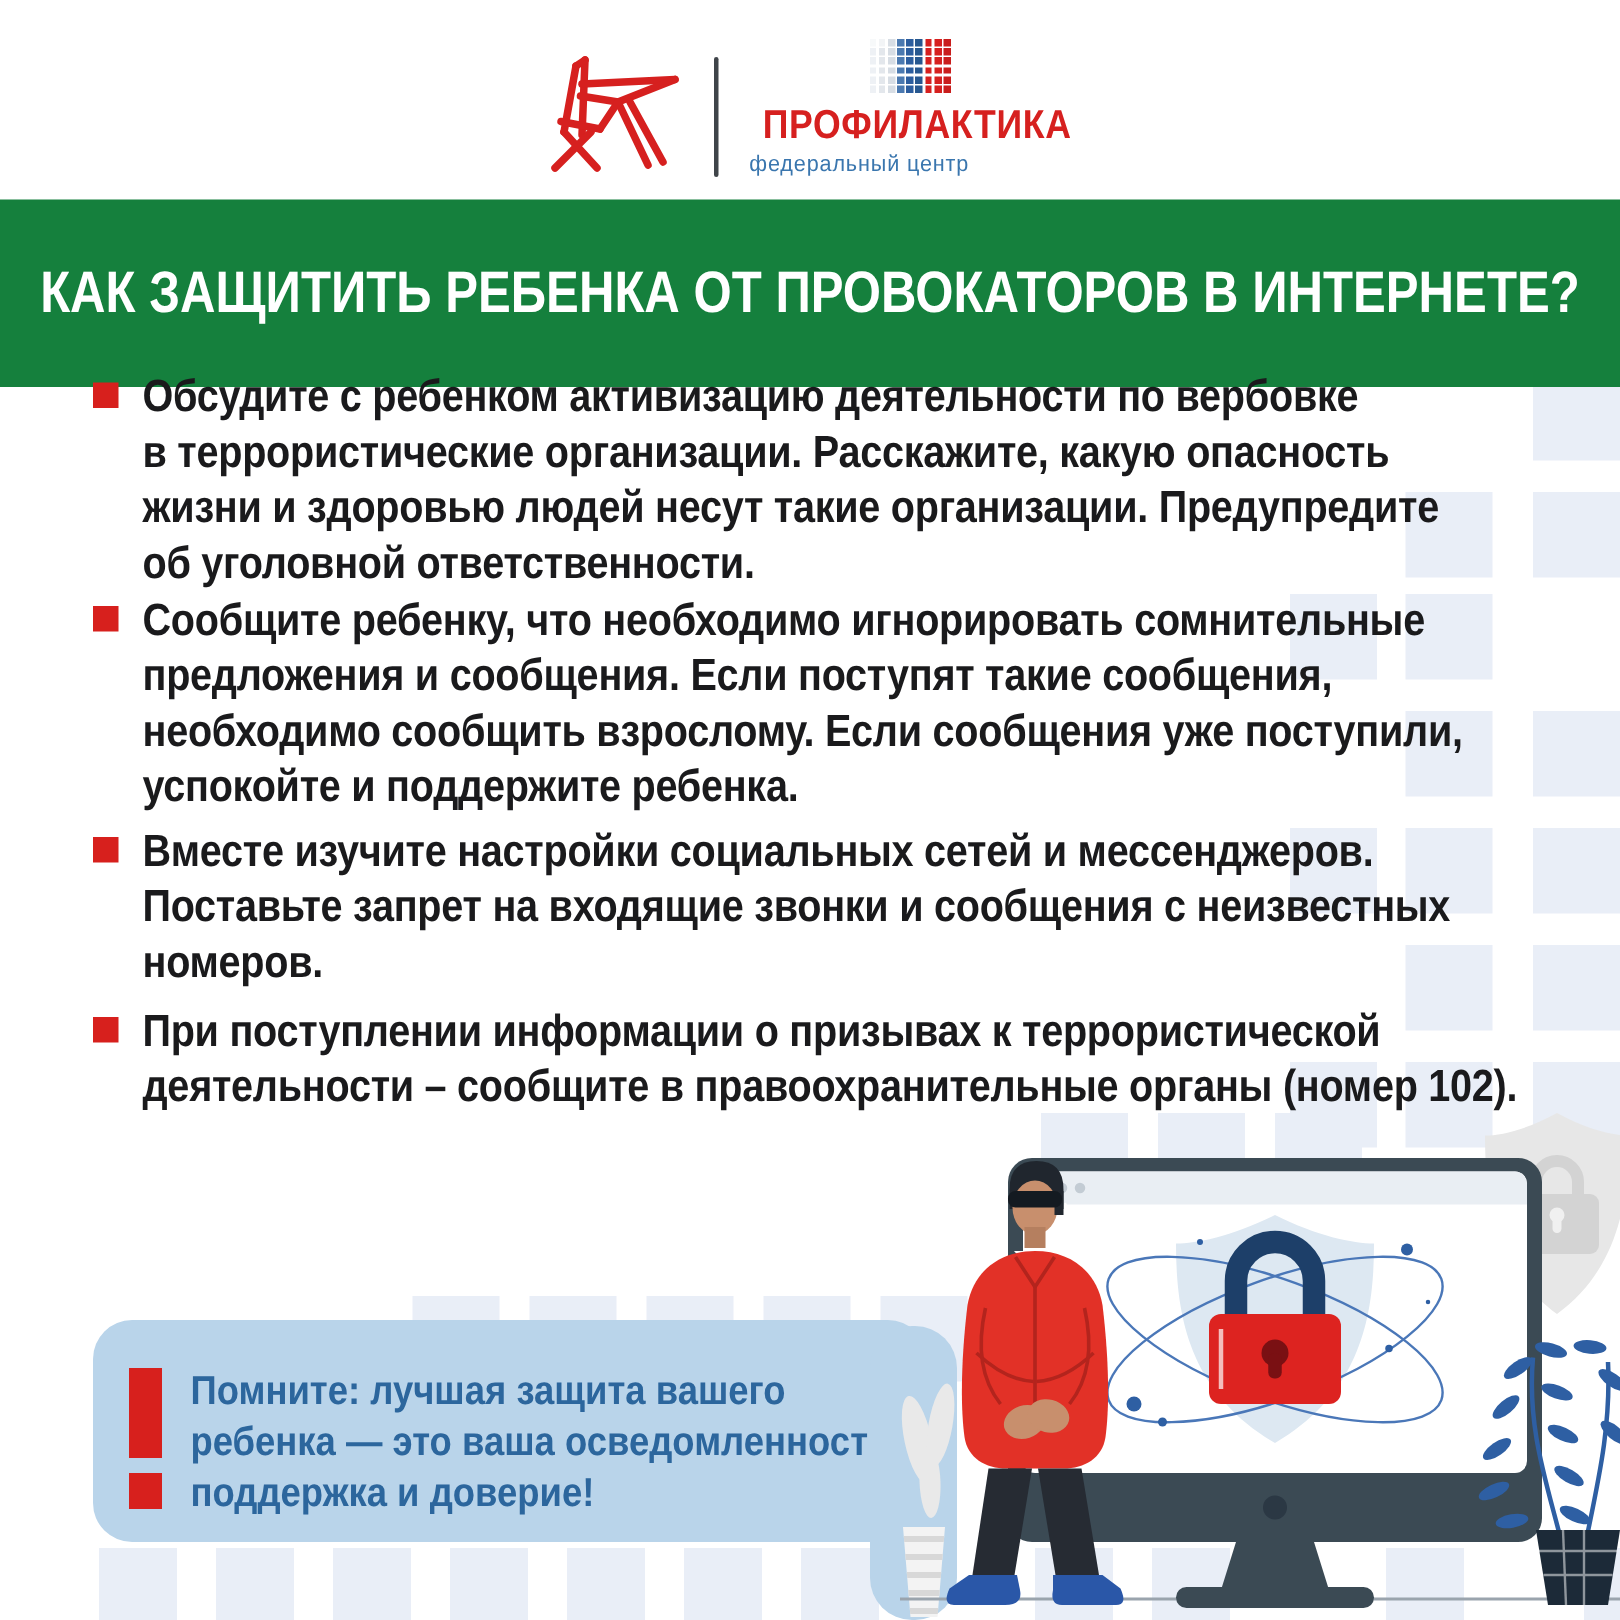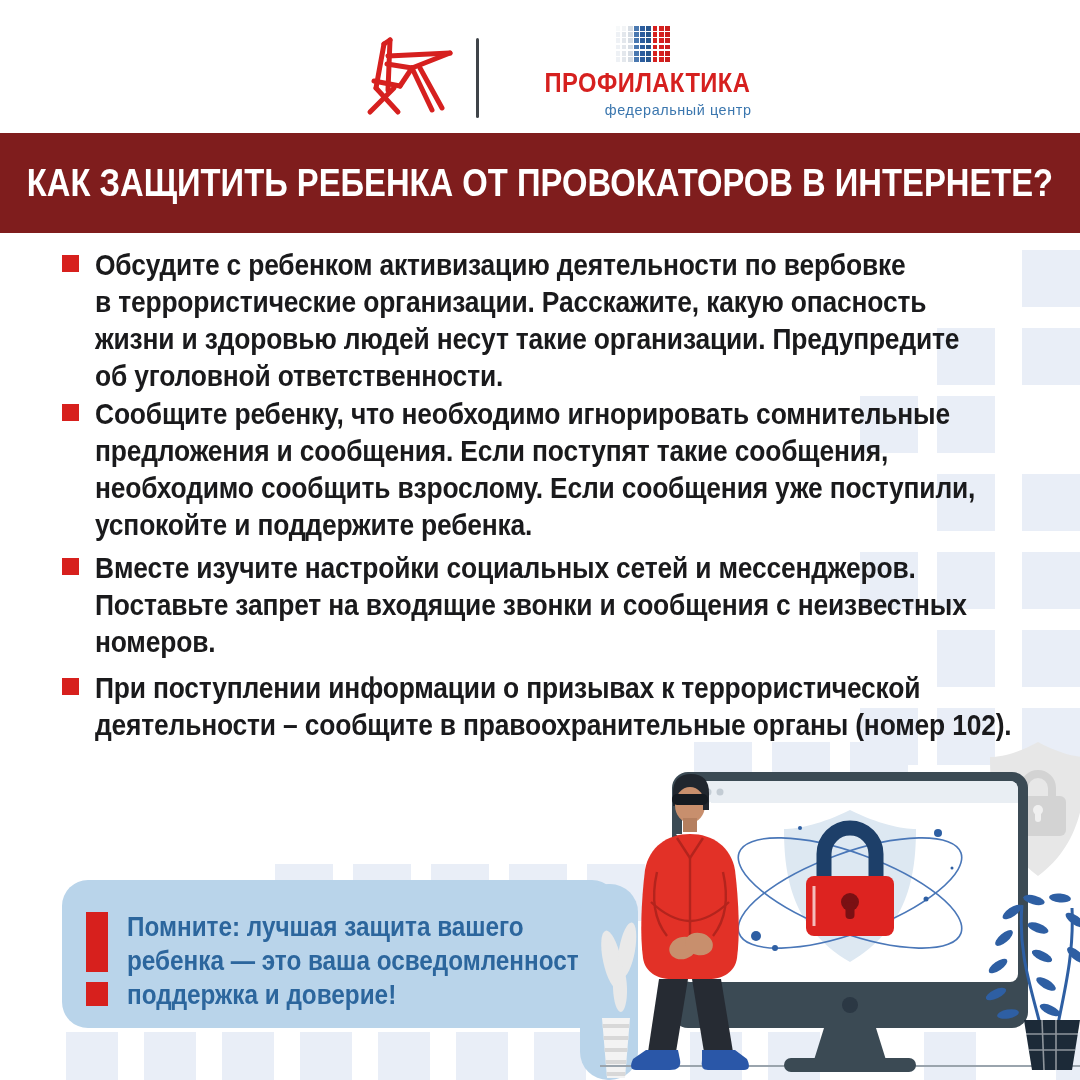--- a/index.html
+++ b/index.html
@@ -12,7 +12,7 @@
   
   .chair-logo{position:absolute;left:354px;top:26px;width:112px;height:92px;}
   .header-divider{position:absolute;left:476px;top:38px;width:3px;height:80px;background:#3f4449;border-radius:2px;}
-  .logo-block{position:absolute;left:531px;top:26px;width:225px;text-align:right;}
+  .logo-block{position:absolute;left:495px;top:26px;width:225px;text-align:left;}
   .logo-grid{display:grid;grid-template-columns:repeat(9,4.8px);grid-auto-rows:4.8px;gap:1.4px;
              width:56px;margin:0 auto 6px auto;}
   .logo-grid i{display:block;}

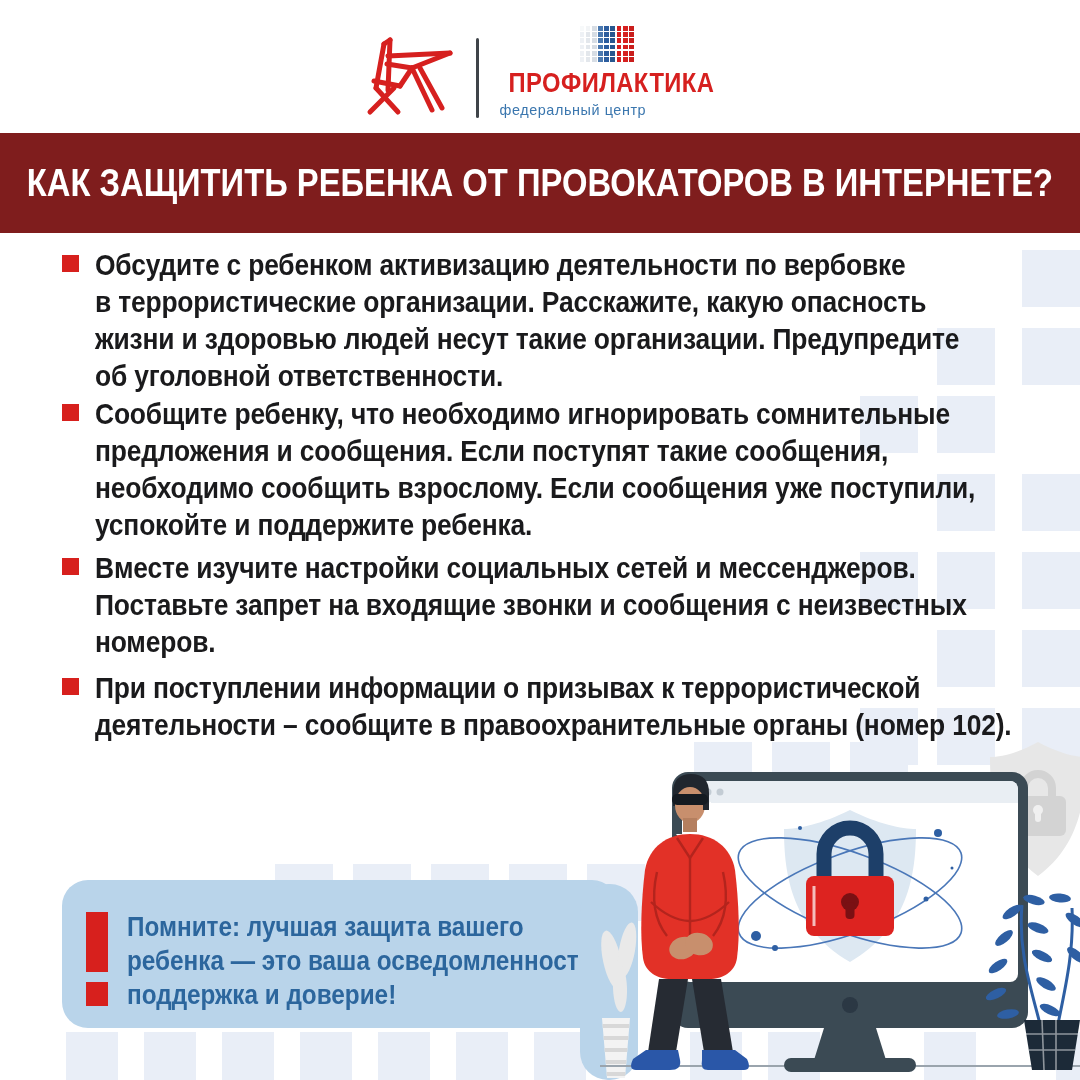--- a/index.html
+++ b/index.html
@@ -21,7 +21,7 @@
   .logo-sub{font-size:15px;color:#3a76ae;letter-spacing:.6px;margin-top:2px;
             transform:scaleX(.96);transform-origin:50% 0;white-space:nowrap;}
   
-  .banner{position:absolute;left:0;top:133px;width:1080px;height:100px;background:#7f1d1d;
+  .banner{position:absolute;left:0;top:133px;width:1080px;height:125px;background:#15803d;
           display:flex;align-items:center;justify-content:center;}
   .banner-title{color:#ffffff;font-size:39px;font-weight:bold;white-space:nowrap;
                 transform:scaleX(.84);transform-origin:50% 50%;letter-spacing:0;}

